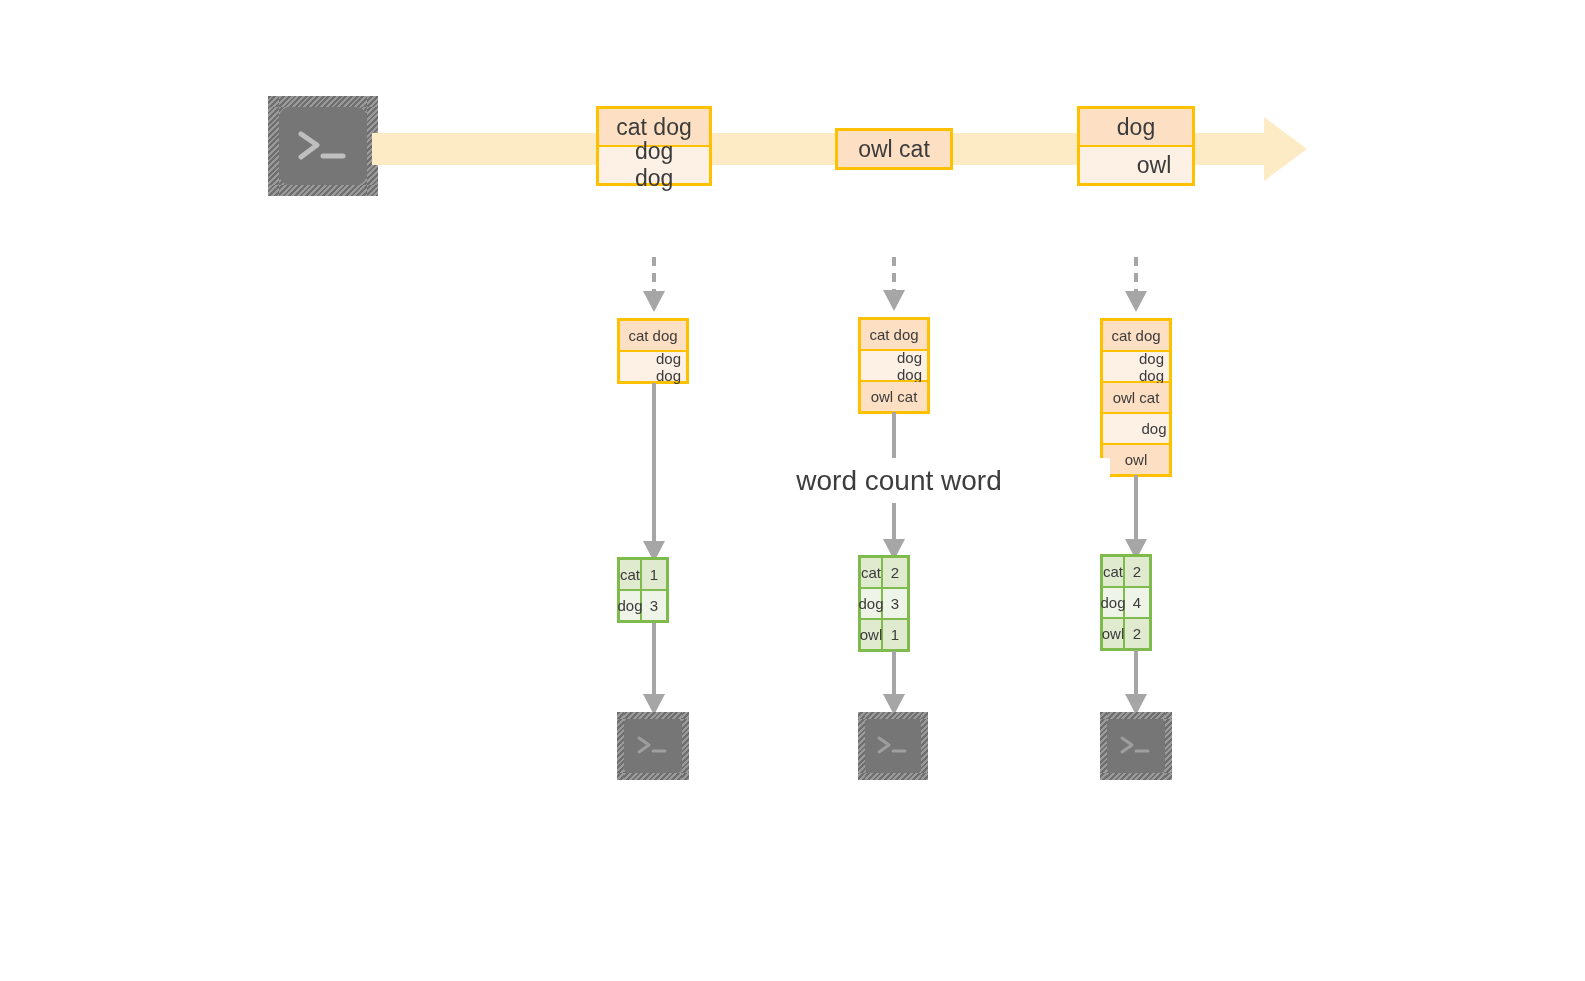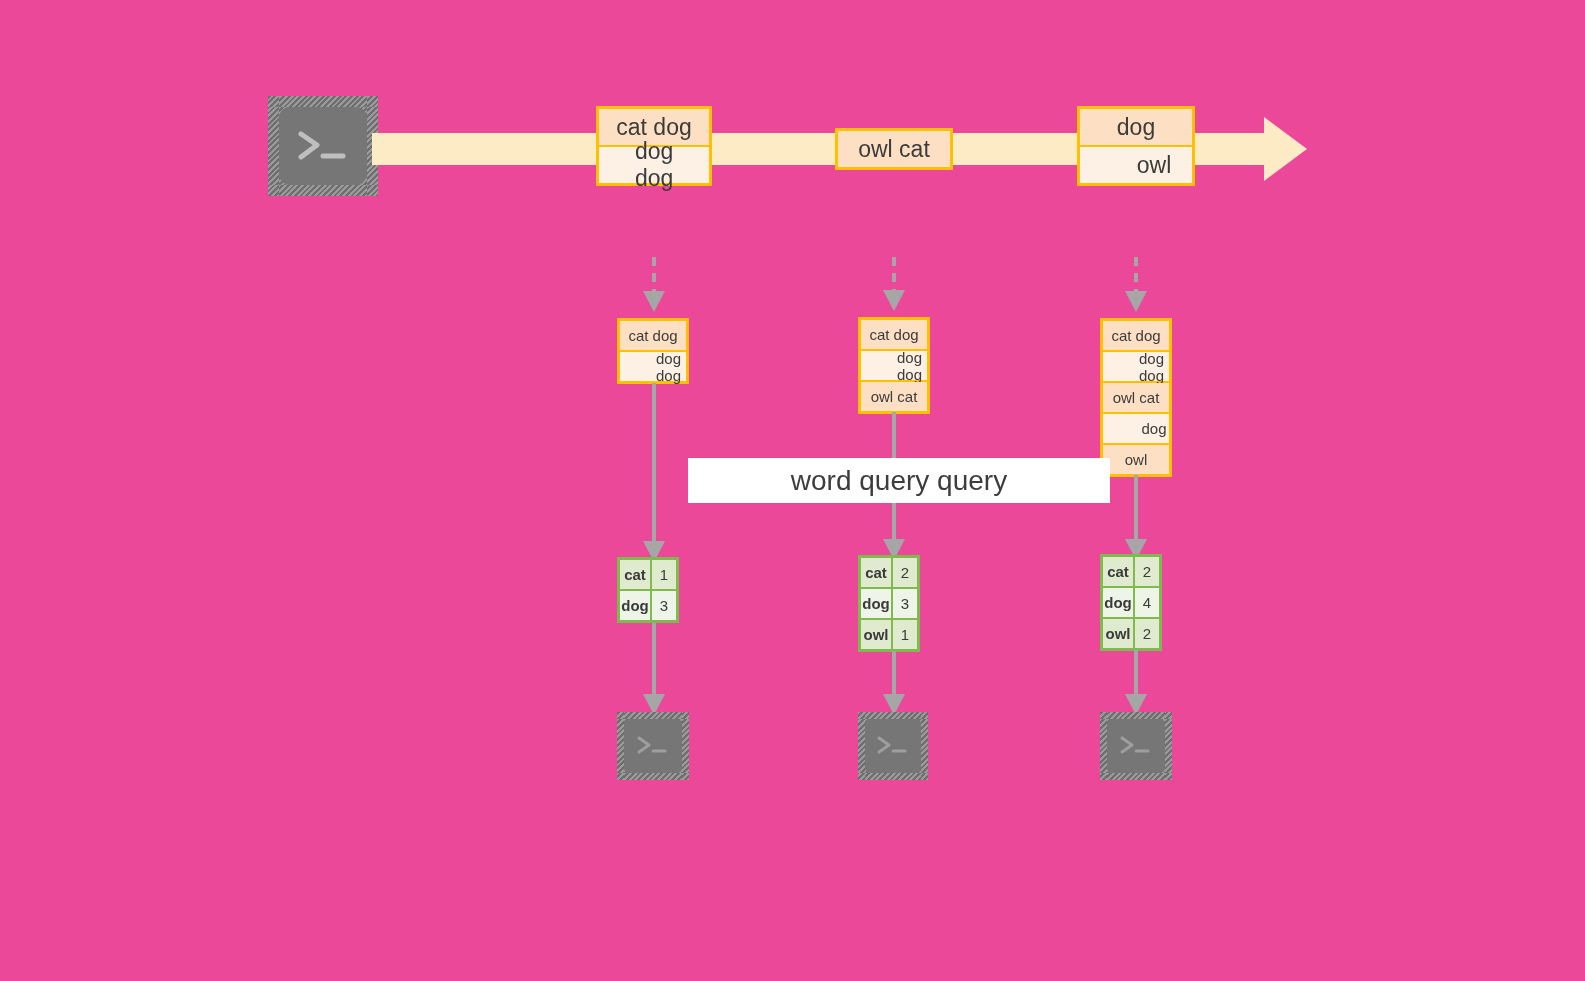--- a/index.html
+++ b/index.html
@@ -15,7 +15,7 @@
     position: relative;
     width: 1585px;
     height: 981px;
-    background: #ec4899;
+    background: #ffffff;
     overflow: hidden;
   }
 

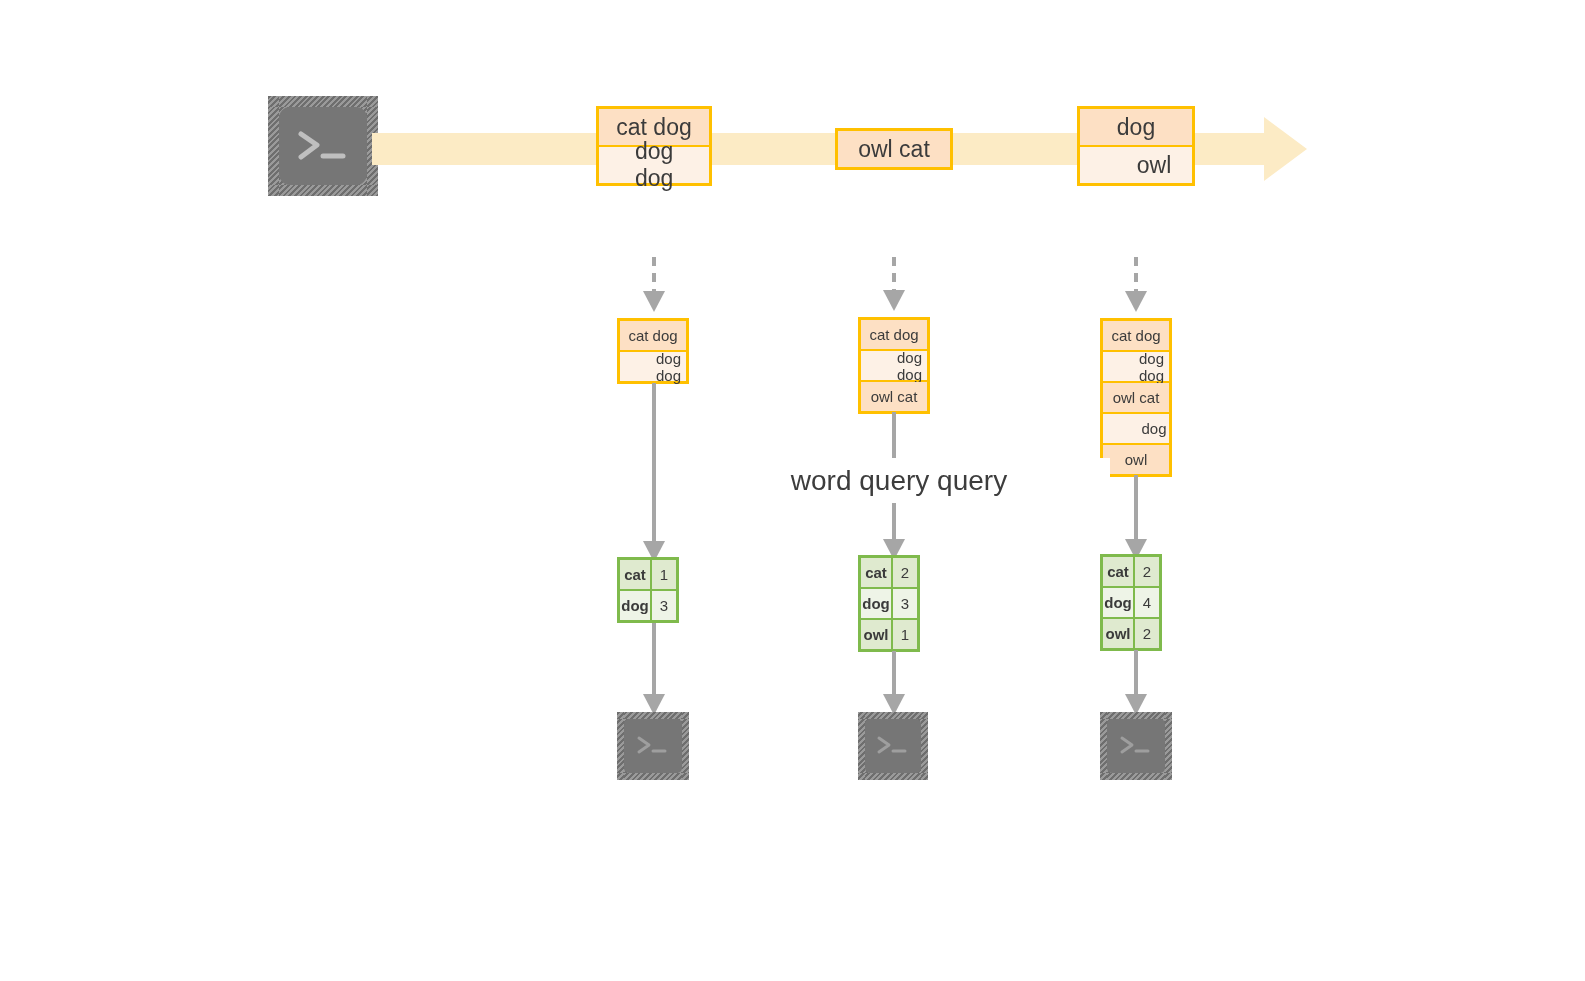--- a/index.html
+++ b/index.html
@@ -292,7 +292,7 @@
   </div>
 
   <div class="query-banner" style="left:688px; top:458px; width:422px; height:45px;">
-    <span>word query query</span>
+    <span>word count word</span>
   </div>
 
 </div>

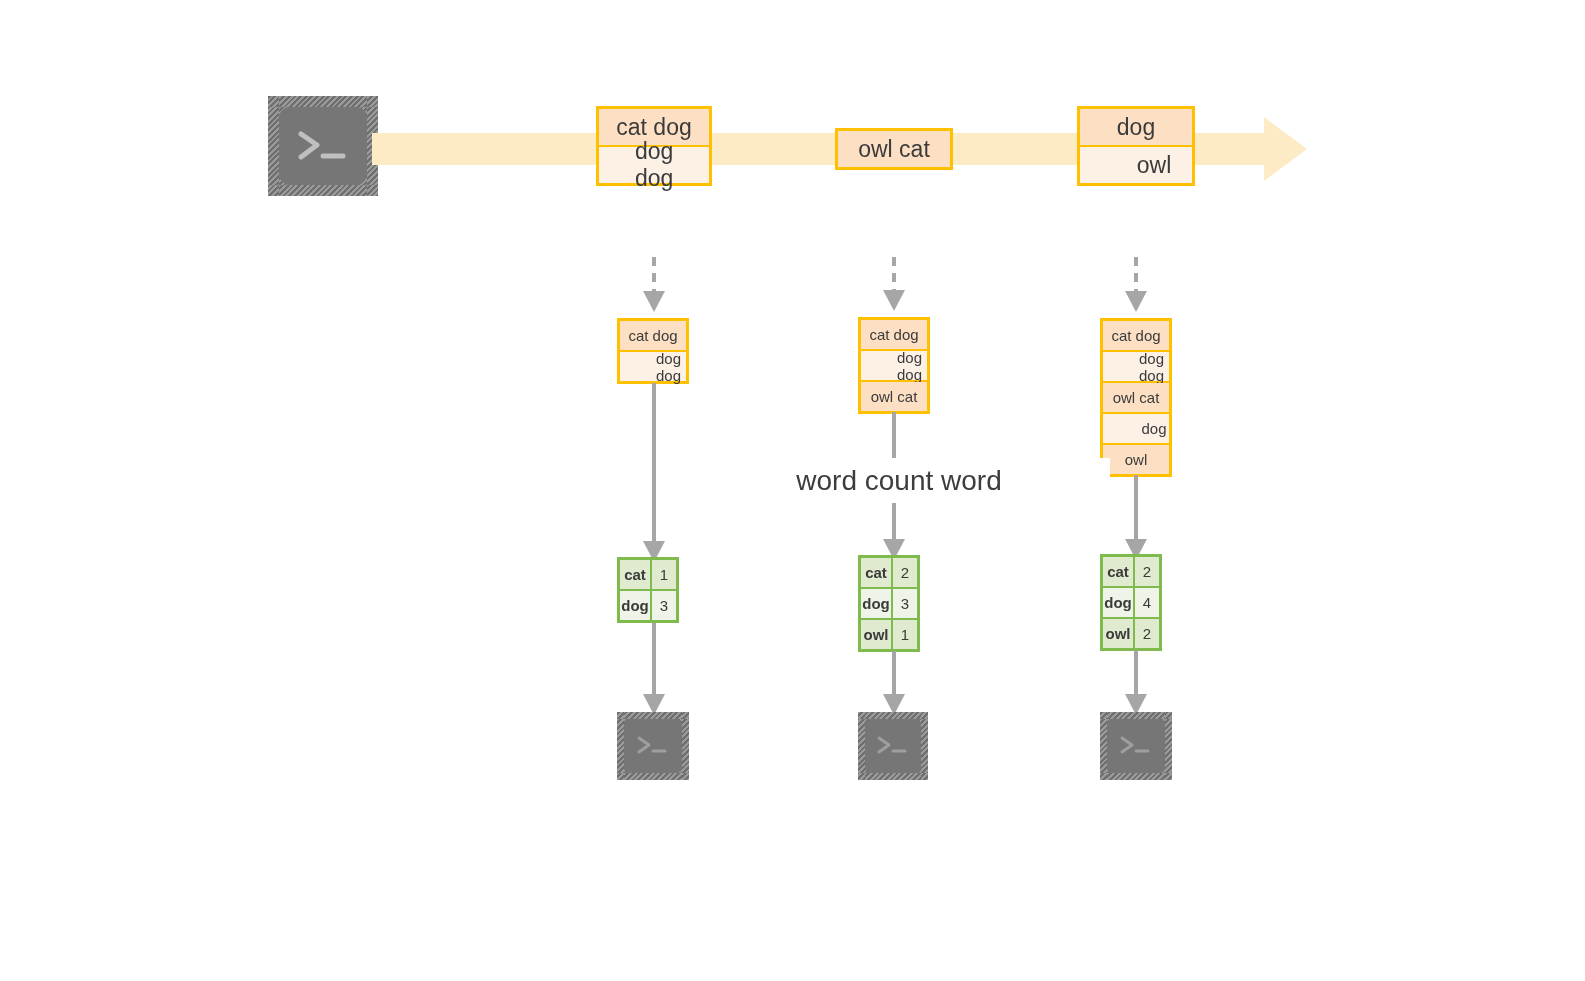--- a/index.html
+++ b/index.html
@@ -109,7 +109,7 @@
     background: #dfeacf;
   }
   .grow.alt .gcell { background: #eef4e7; }
-  .gcell.word { width: 30px; font-weight: bold; }
+  .gcell.word { width: 20px; }
   .gcell.count { width: 24px; margin-left: 2px; }
 
   

